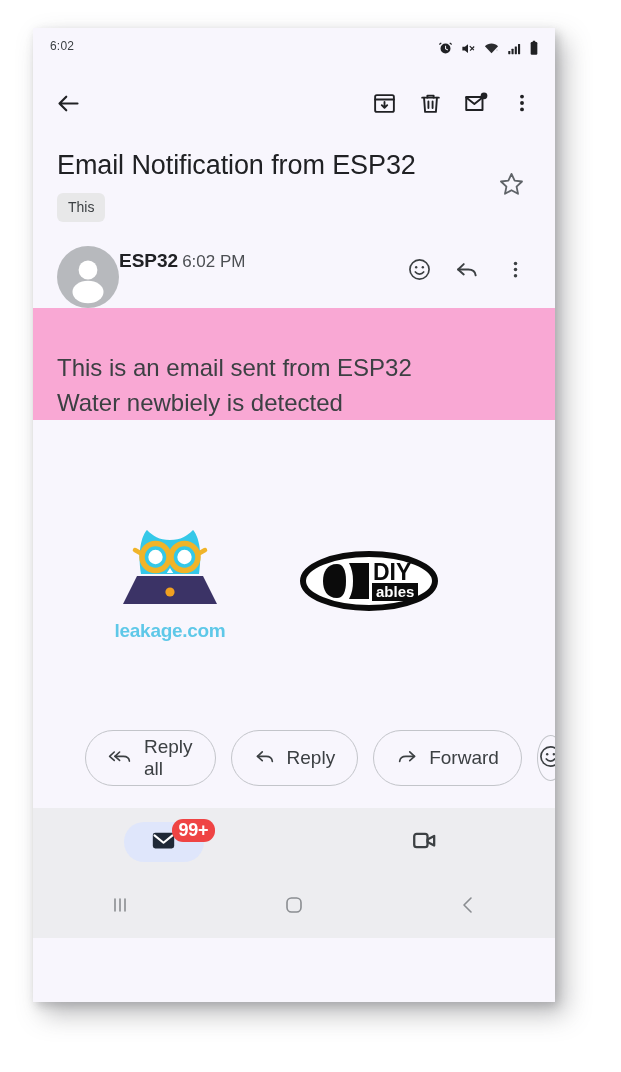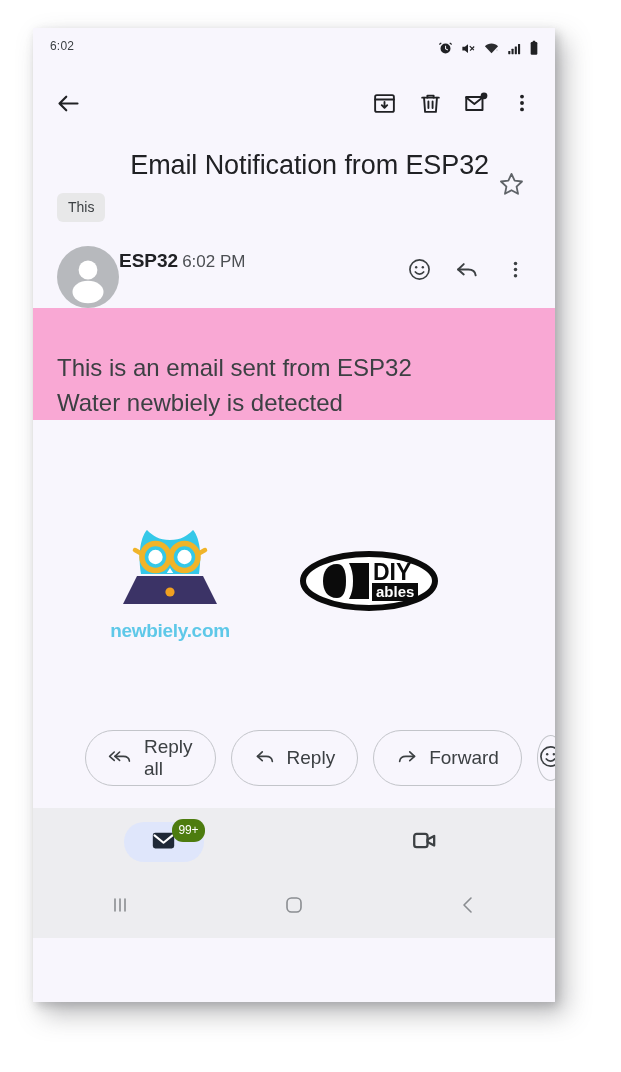--- a/index.html
+++ b/index.html
@@ -103,7 +103,6 @@
     color: #202124;
     font-weight: 400;
     letter-spacing: -0.1px;
-    text-align: right;
   }
   .label-chip {
     display: inline-block;

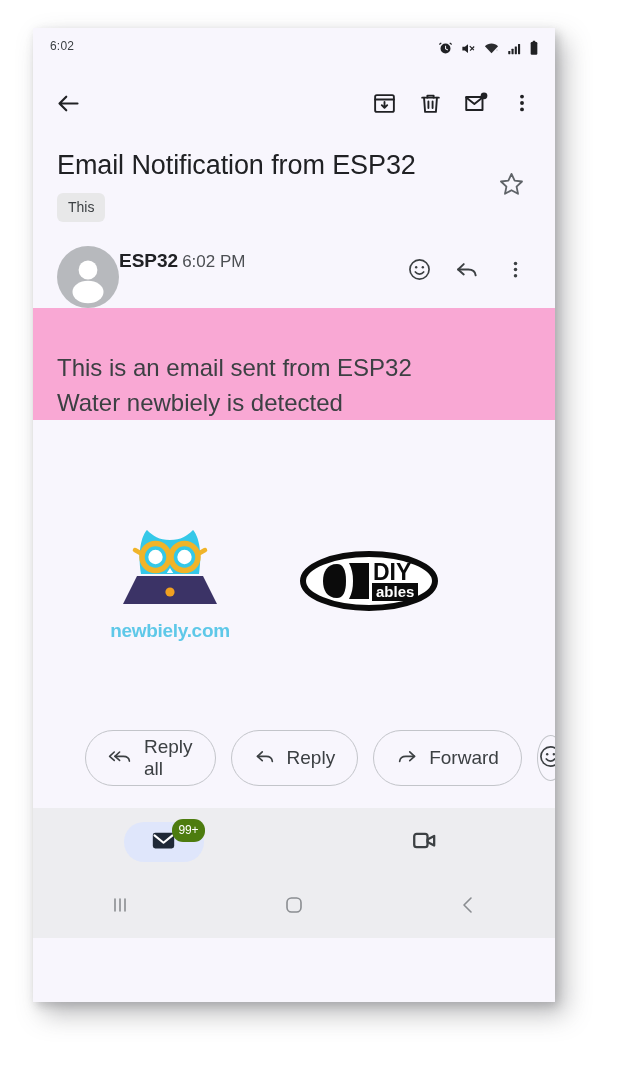--- a/index.html
+++ b/index.html
@@ -468,7 +468,7 @@
           <path d="M30 52 L96 52 L110 80 L16 80 Z" fill="#3b3366"></path>
           <circle cx="63" cy="68" r="4.6" fill="#f0a020"></circle>
         </svg>
-        <div class="newbiely-text">newbiely.com</div>
+        <div class="newbiely-text">leakage.com</div>
       </div>
 
       <div class="logo-diyables">

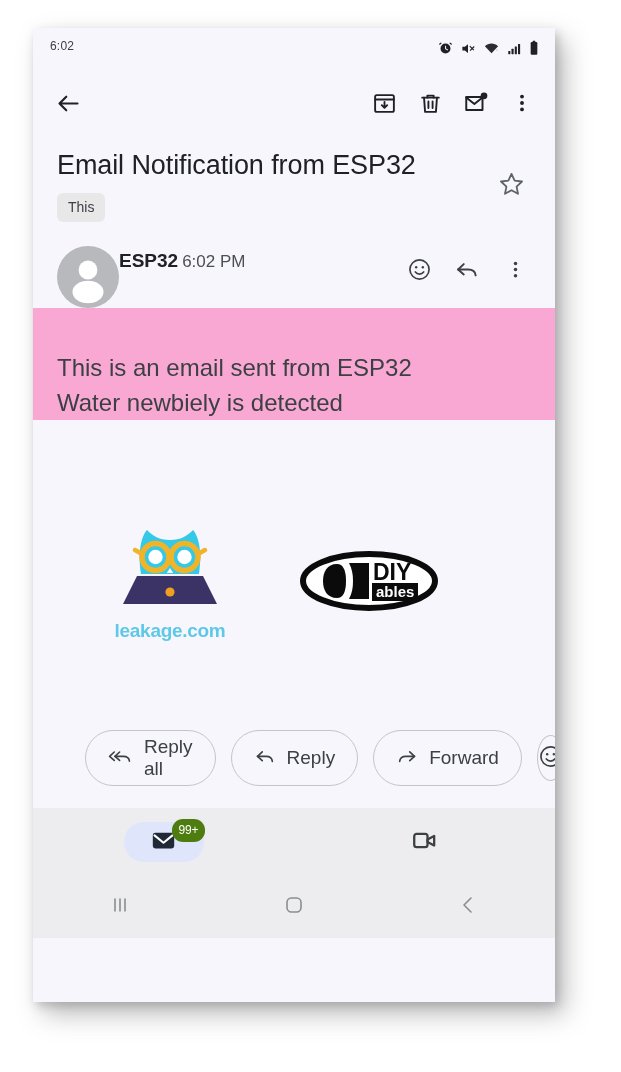--- a/index.html
+++ b/index.html
@@ -249,10 +249,10 @@
     position: absolute;
     left: 48px;
     top: -3px;
-    background: #4d7c0f;
+    background: #ef4444;
     color: #ffffff;
-    font-size: 12px;
-    font-weight: normal;
+    font-size: 18px;
+    font-weight: bold;
     line-height: 14px;
     padding: 4px 7px 5px 7px;
     border-radius: 11px;

